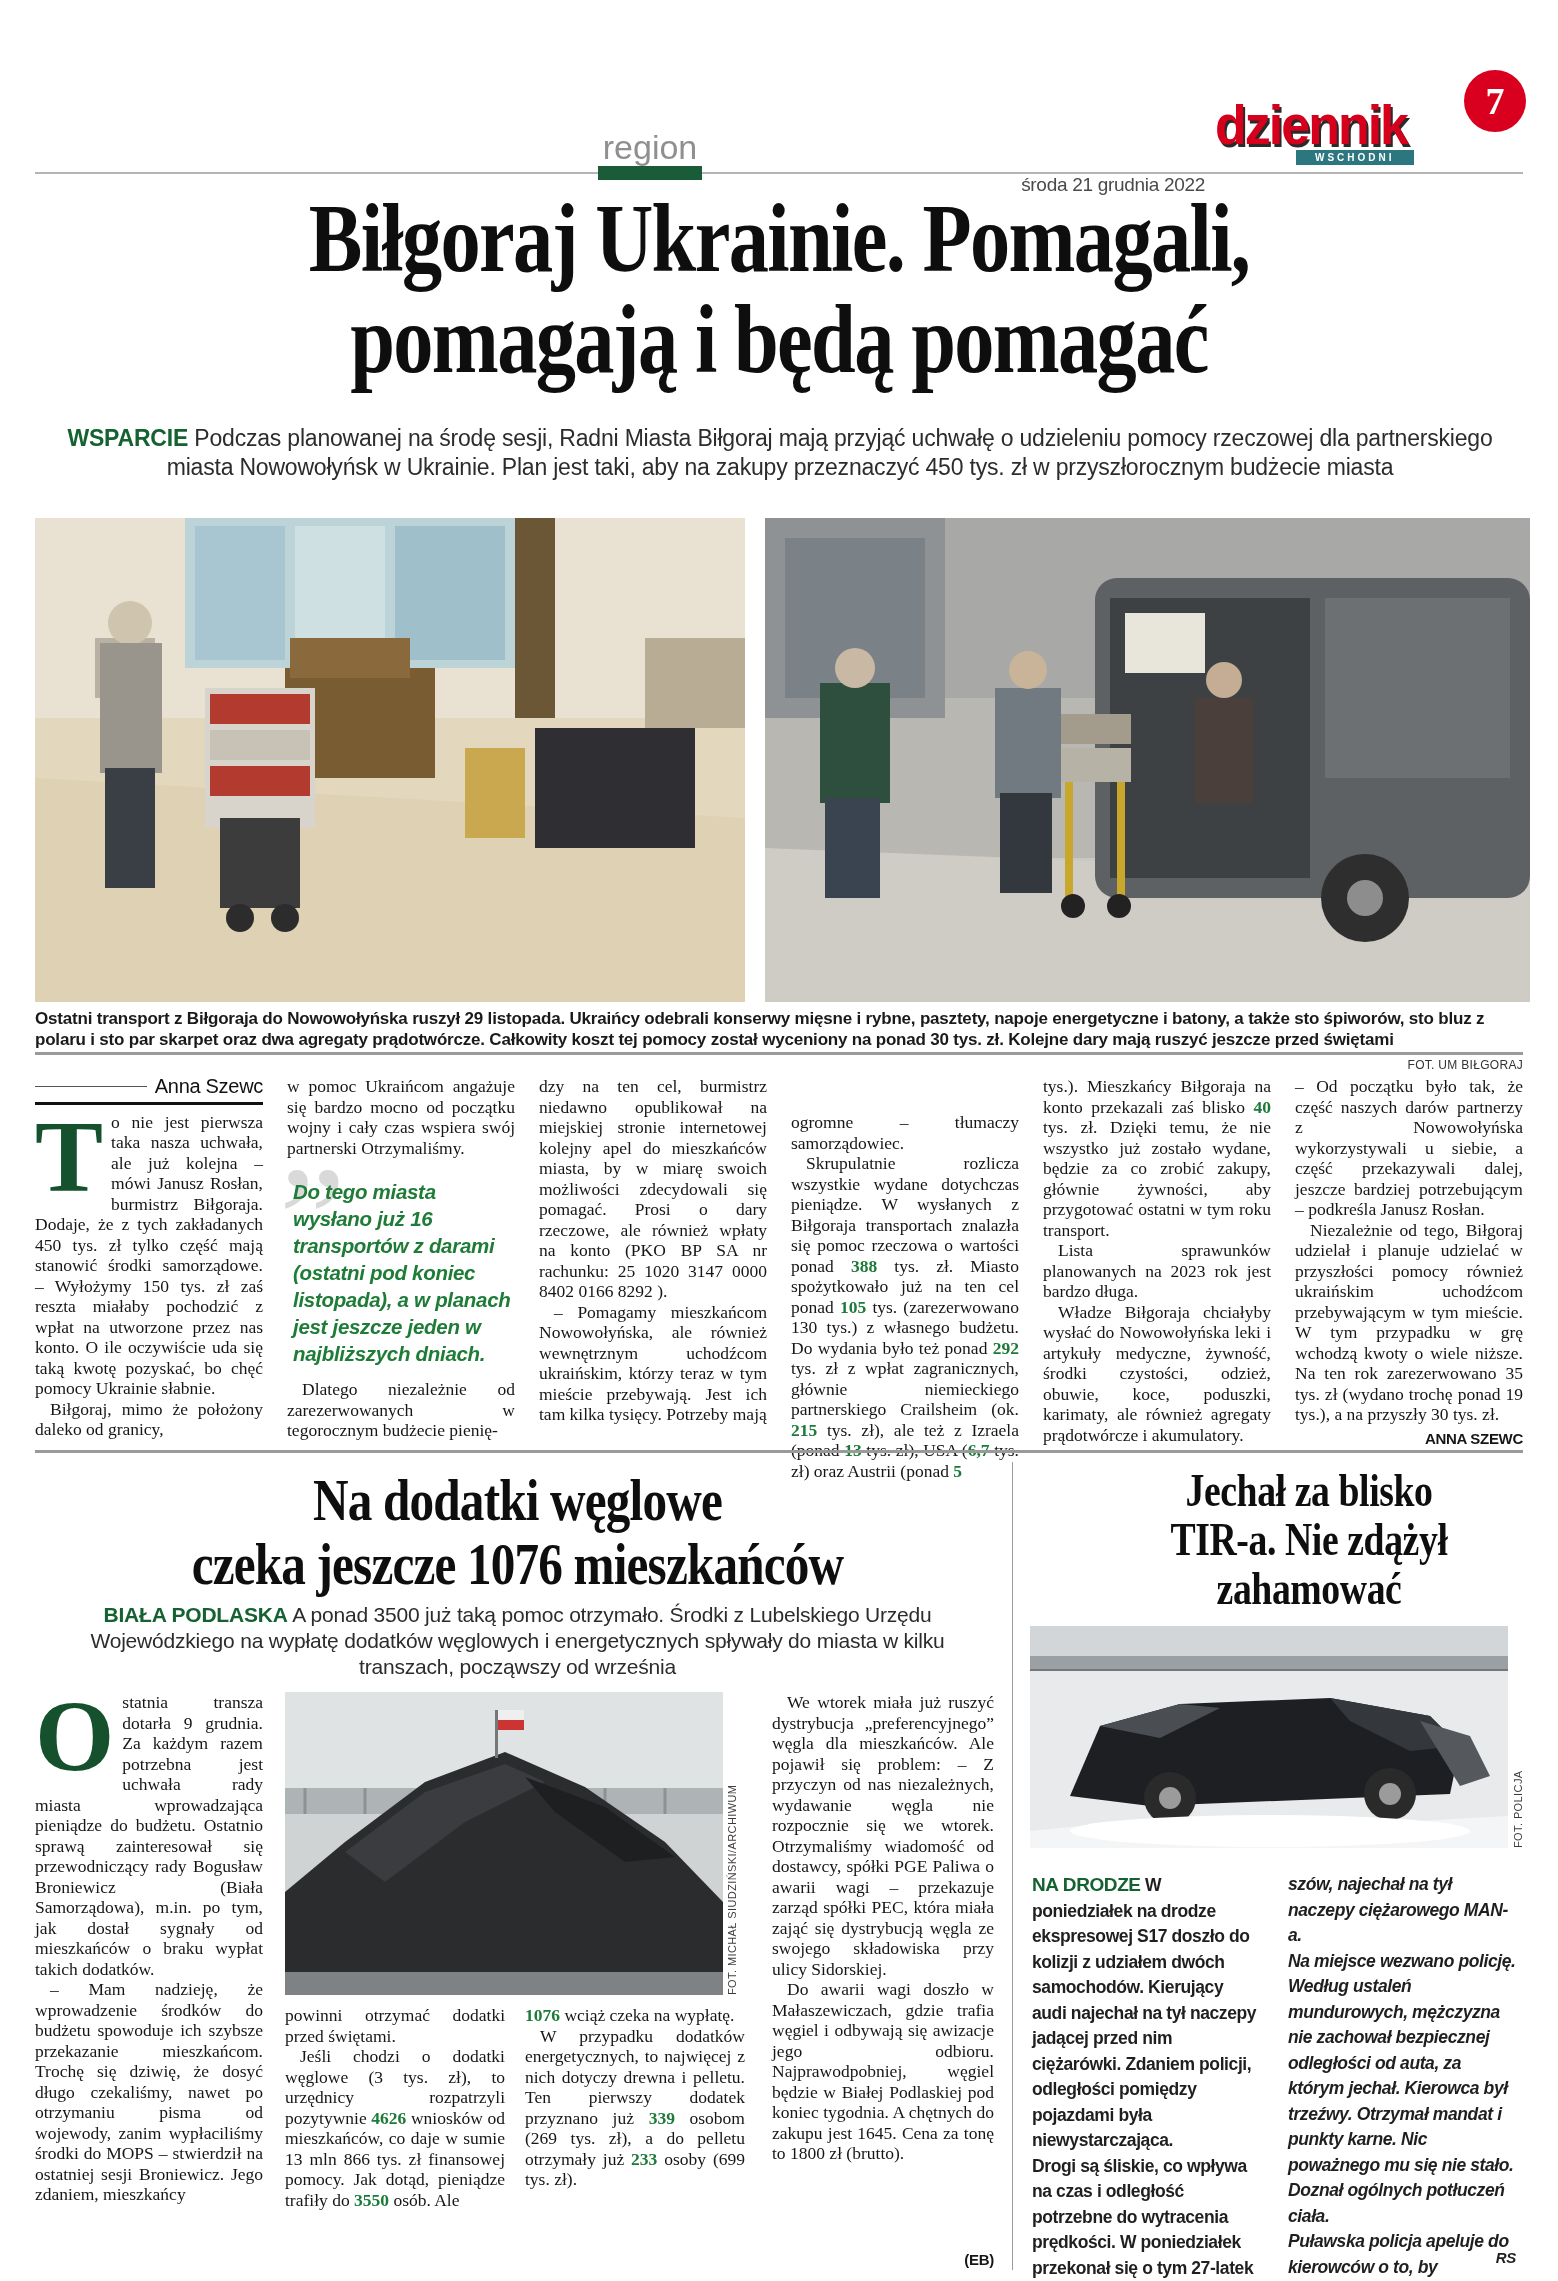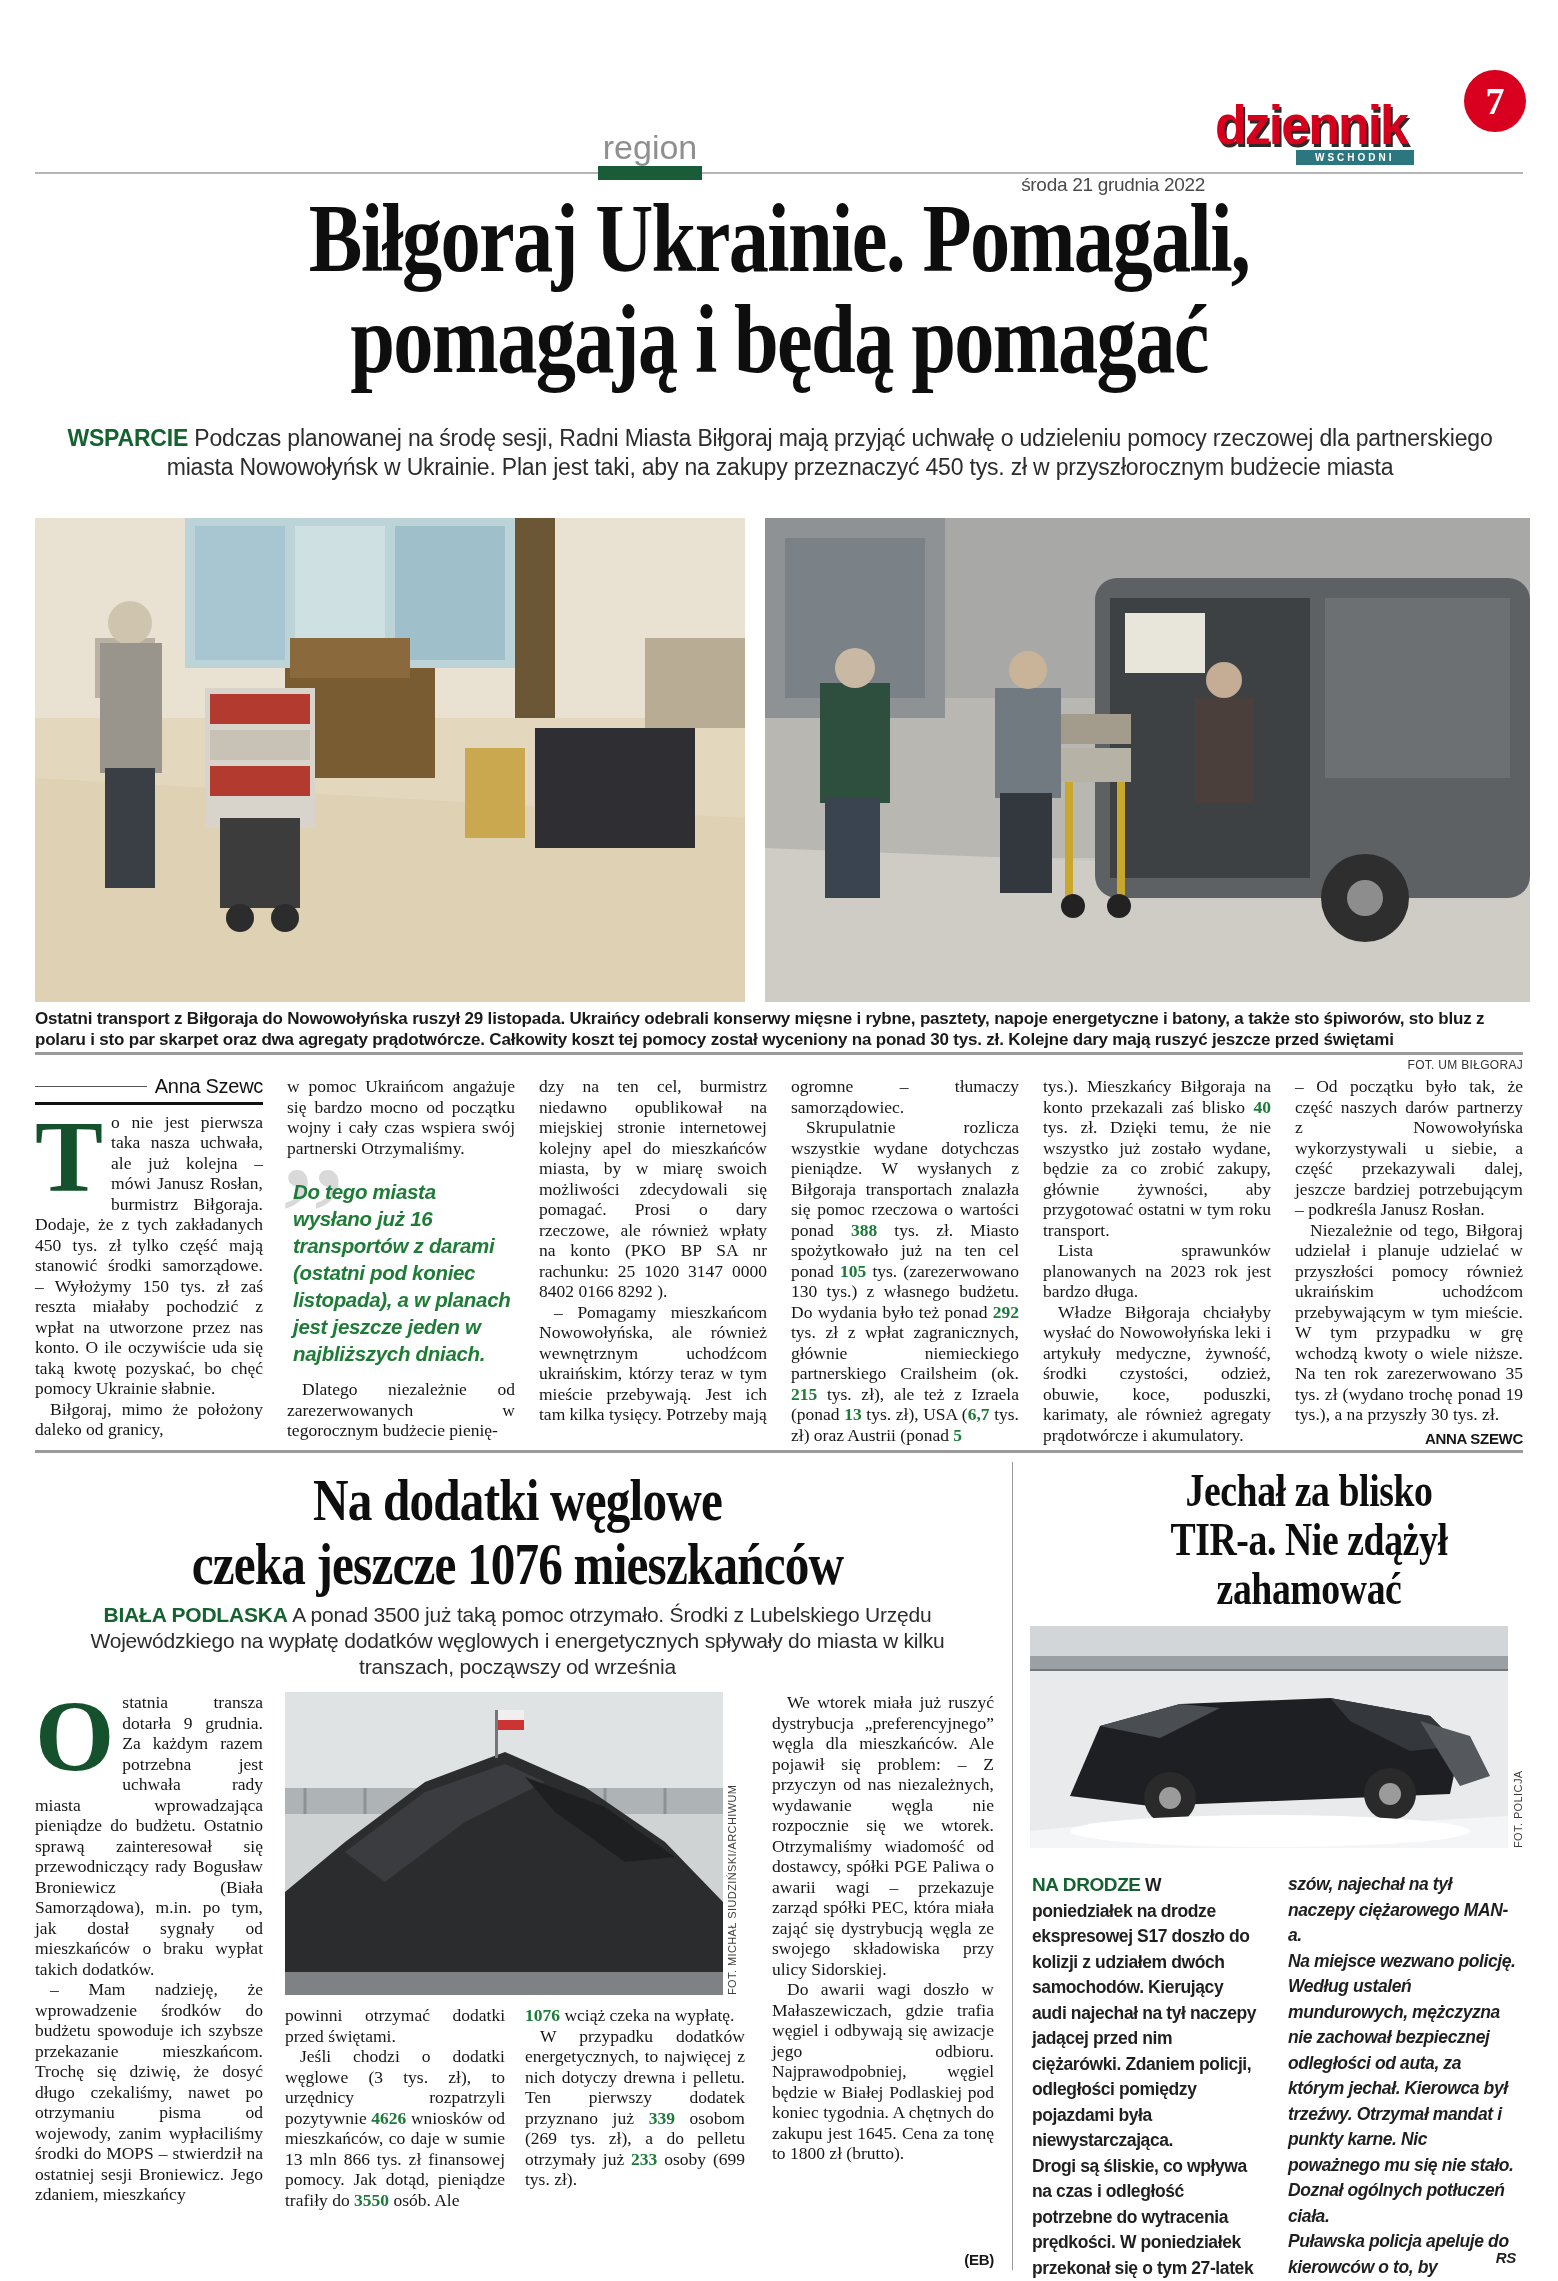--- a/index.html
+++ b/index.html
@@ -196,7 +196,7 @@
           <p class="indent">– Pomagamy mieszkańcom Nowowołyńska, ale również wewnętrznym uchodźcom ukraińskim, którzy teraz w tym mieście przebywają. Jest ich tam kilka tysięcy. Potrzeby mają</p>
         </div>
     </div>
-    <div class="bodycol" style="width:228px;">
+    <div class="bodycol" style="width:228px;margin-top:36px;">
       <div>
           <p>ogromne – tłumaczy samorządowiec.</p>
           <p class="indent">Skrupulatnie rozlicza wszystkie wydane dotychczas pieniądze. W wysłanych z Biłgoraja transportach znalazła się pomoc rzeczowa o wartości ponad <span class="gnum">388</span> tys. zł. Miasto spożytkowało już na ten cel ponad <span class="gnum">105</span> tys. (zarezerwowano 130 tys.) z własnego budżetu. Do wydania było też ponad <span class="gnum">292</span> tys. zł z wpłat zagranicznych, głównie niemieckiego partnerskiego Crailsheim (ok. <span class="gnum">215</span> tys. zł), ale też z Izraela (ponad <span class="gnum">13</span> tys. zł), USA (<span class="gnum">6,7</span> tys. zł) oraz Austrii (ponad <span class="gnum">5</span></p>

